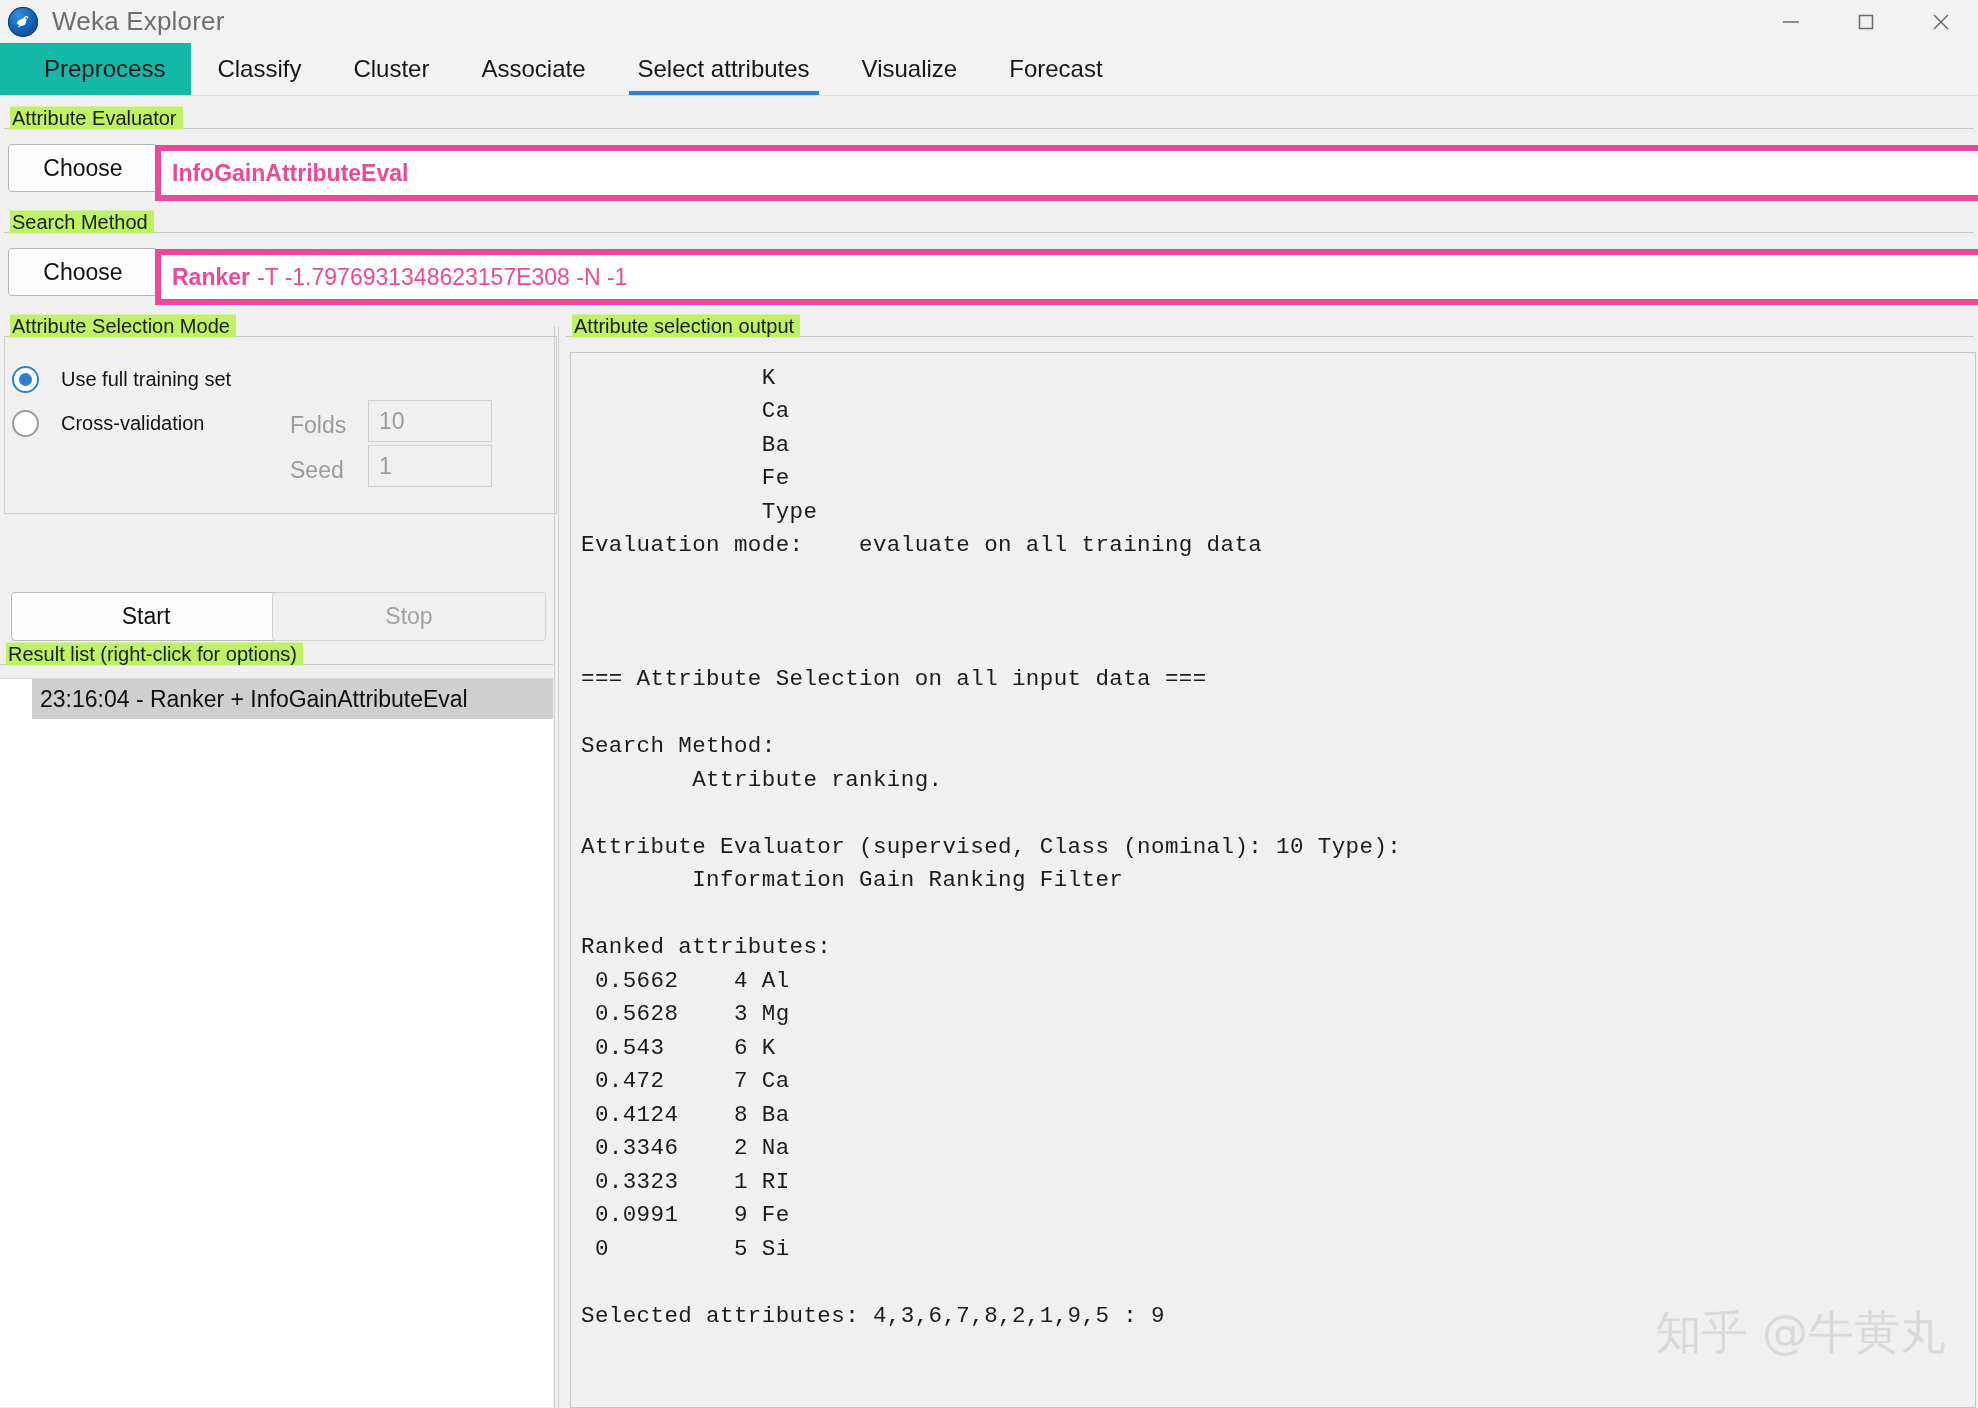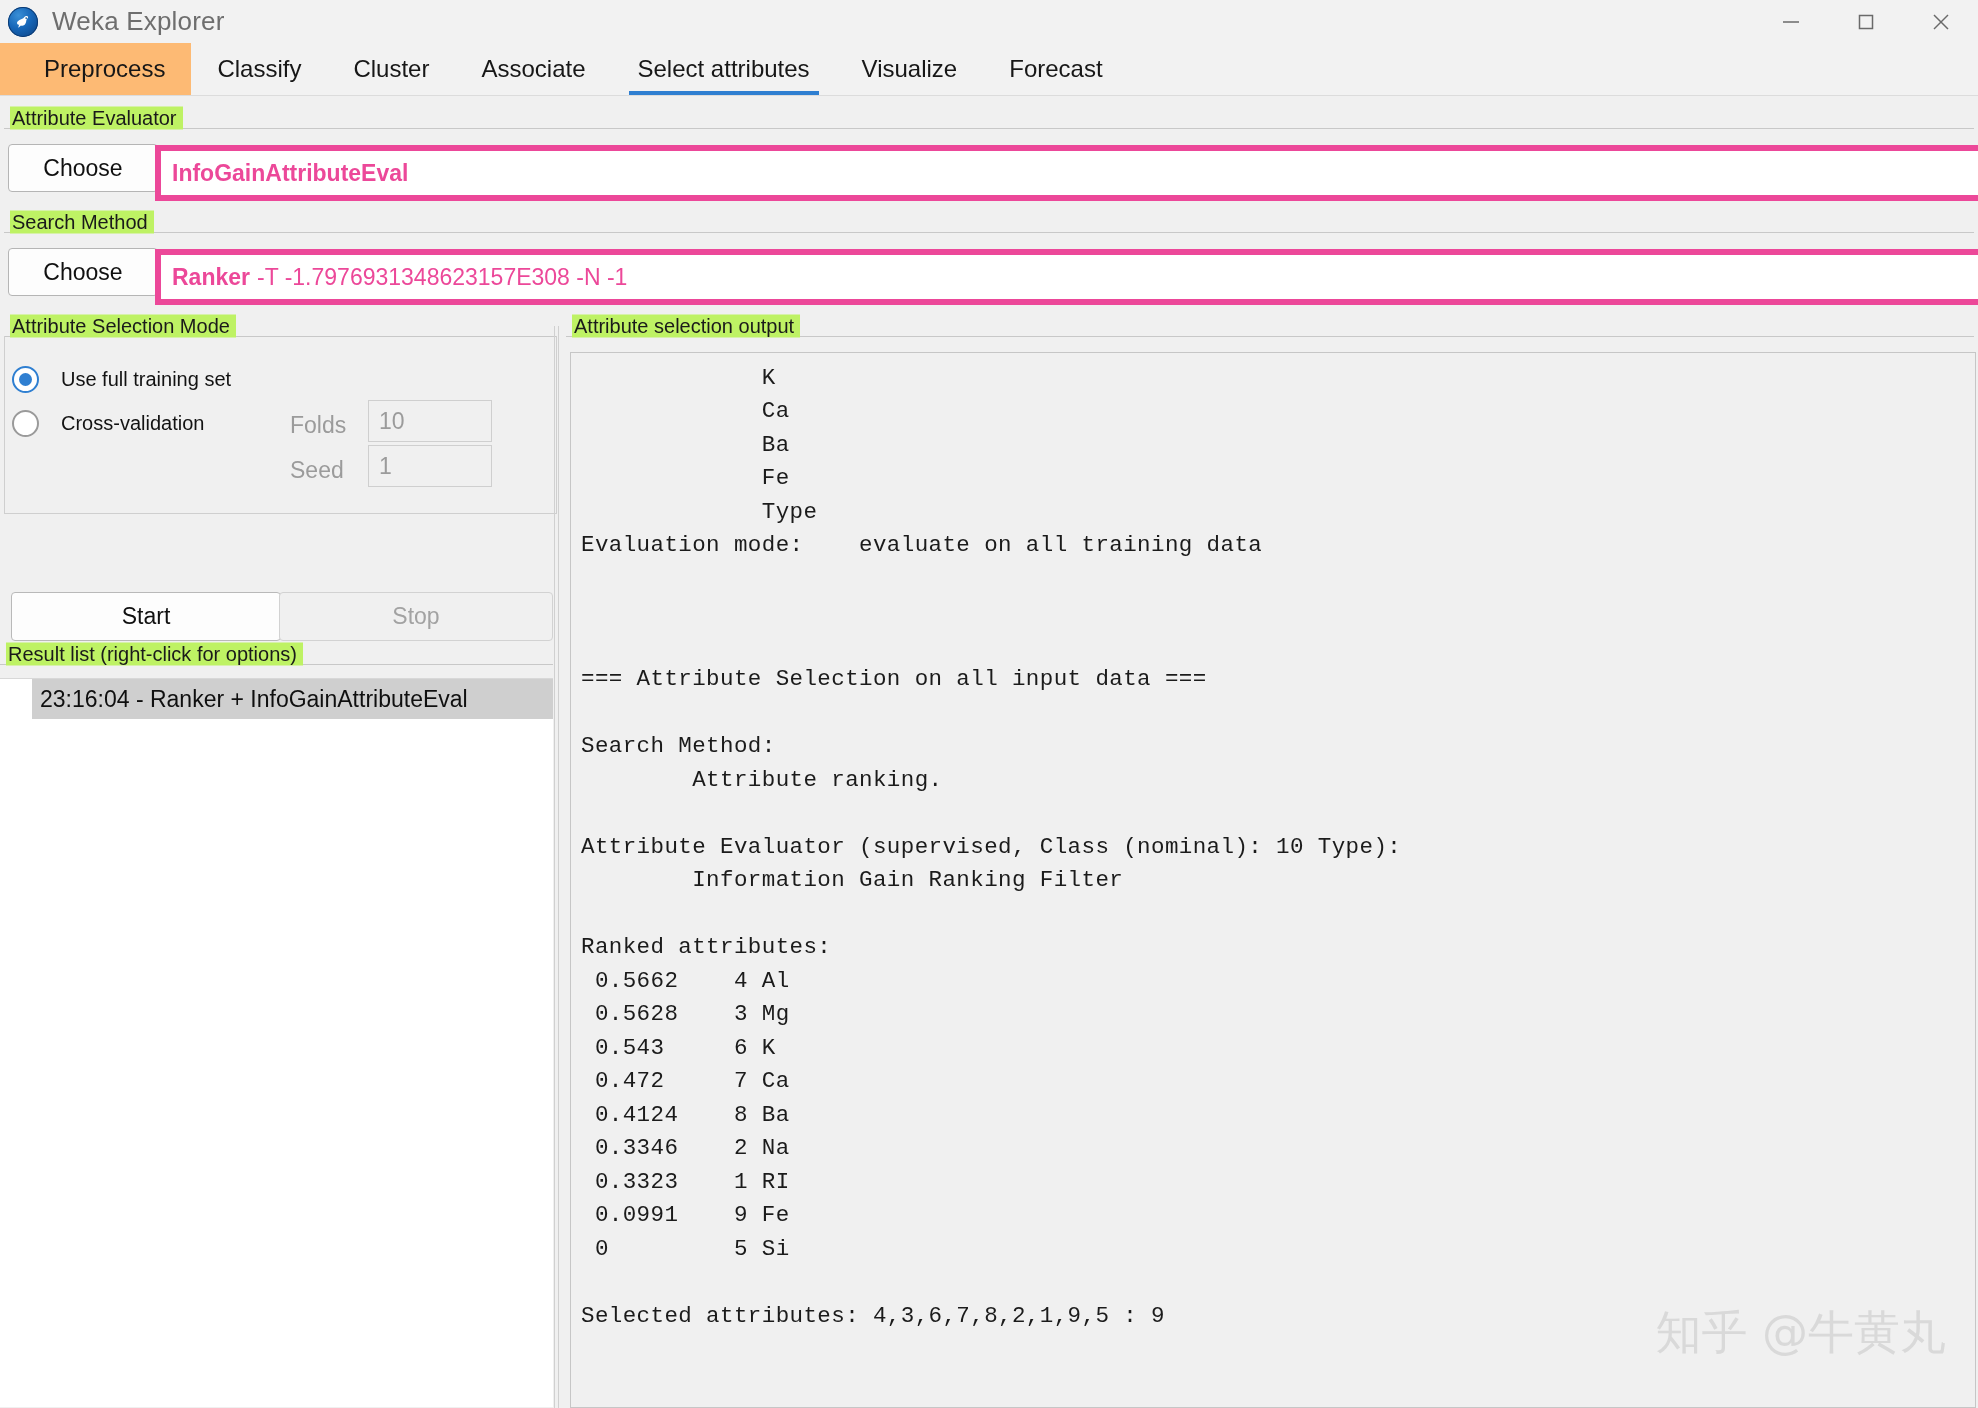--- a/index.html
+++ b/index.html
@@ -59,7 +59,7 @@
     position: relative;
     white-space: nowrap;
   }
-  .tab.hovered { background: #fdba74; padding-left: 44px; }
+  .tab.hovered { background: #14b8a6; padding-left: 44px; }
   .tab.active::after {
     content: ""; position: absolute;
     left: 17px; right: 17px; bottom: 0; height: 4px;

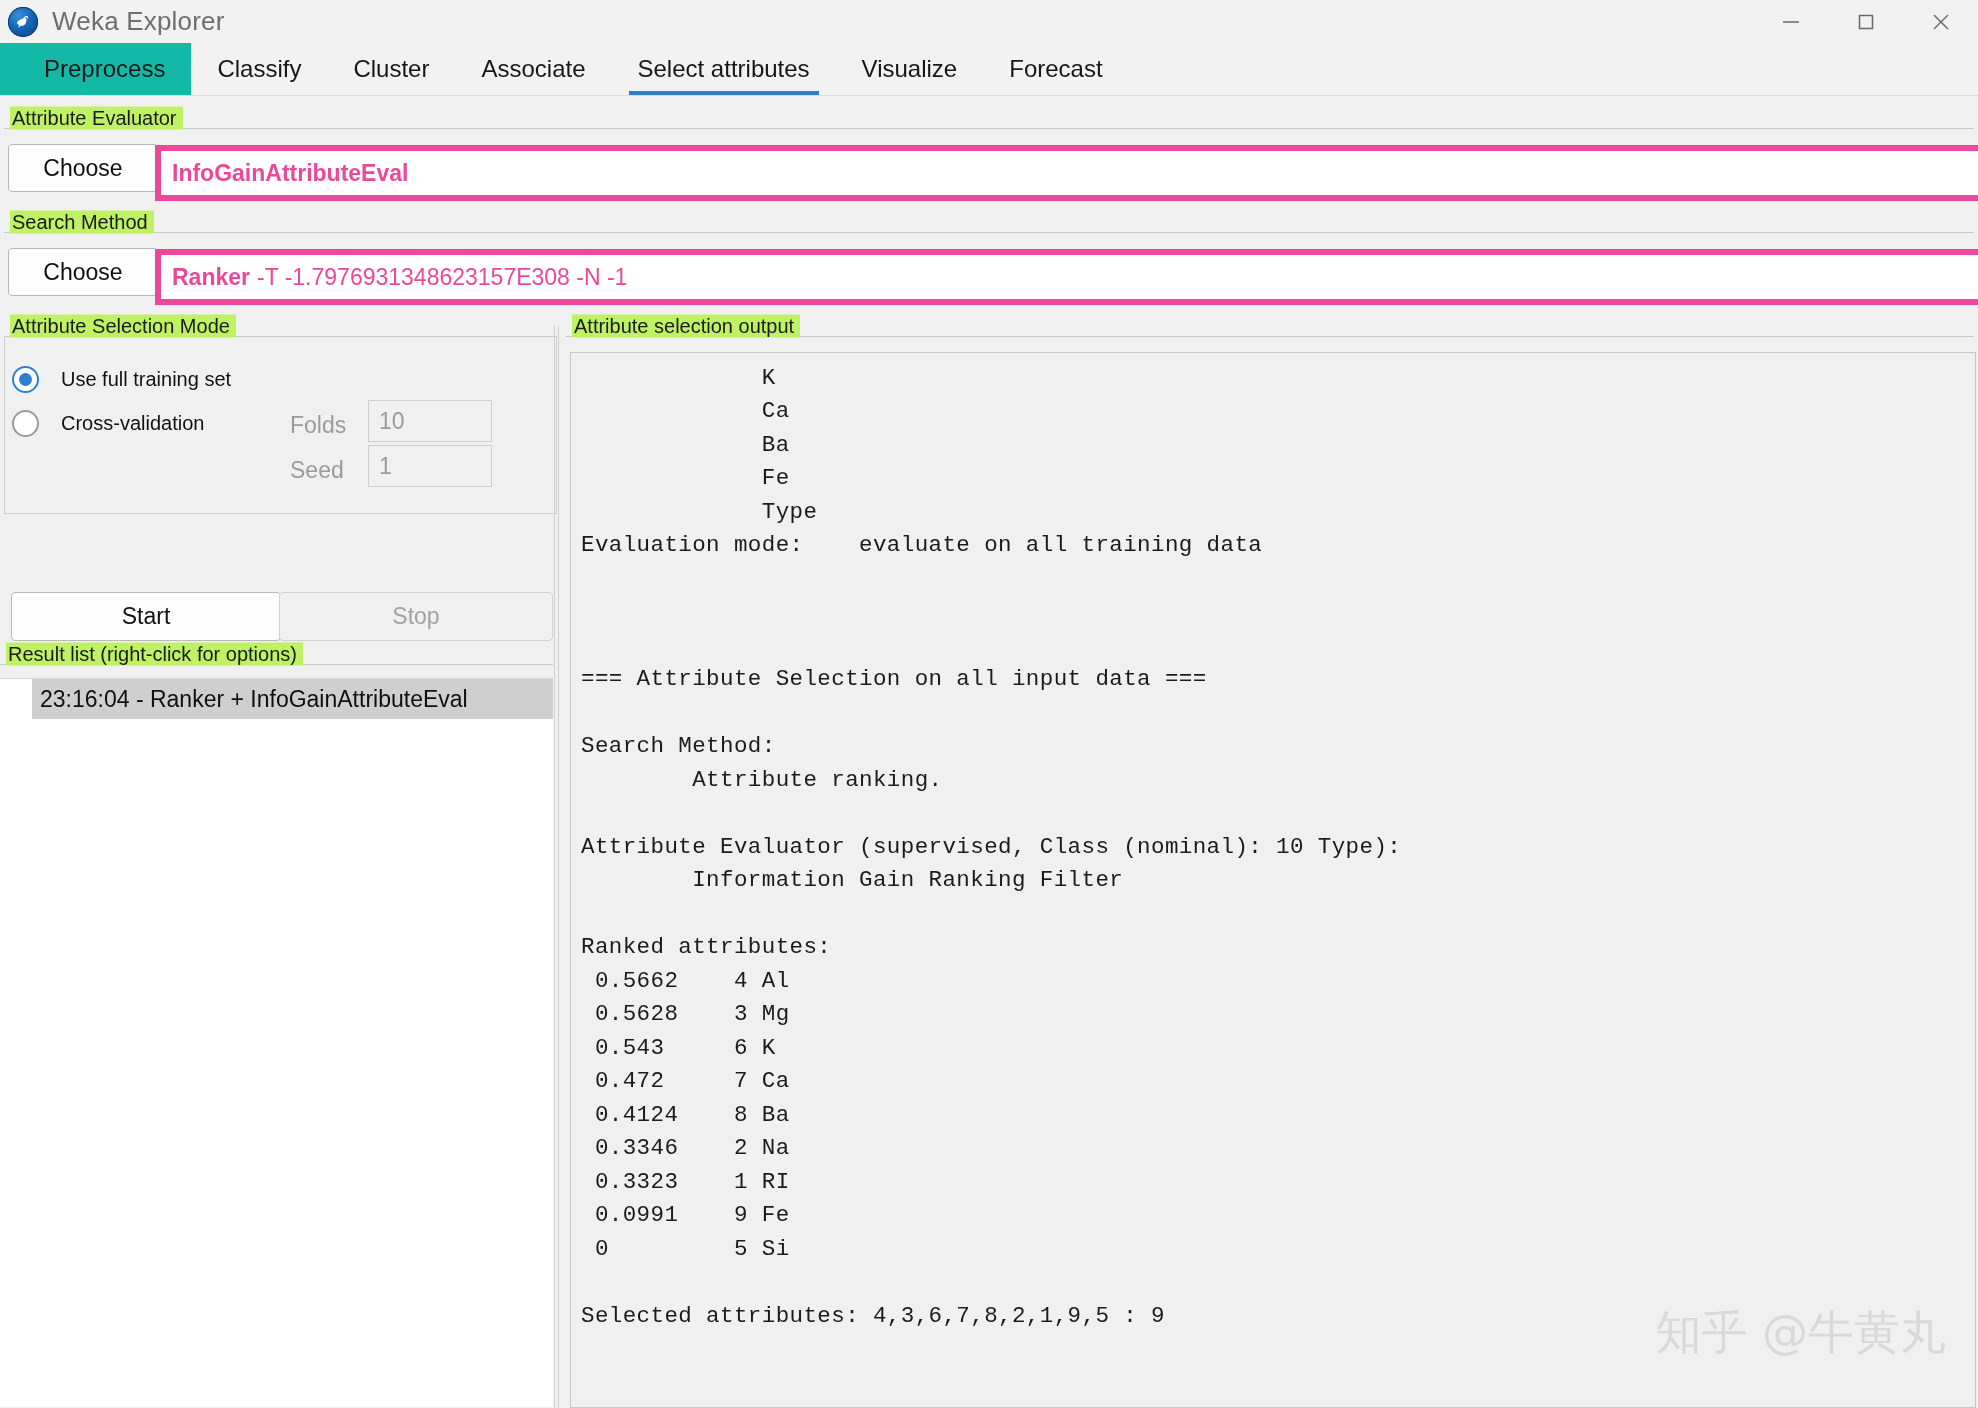--- a/index.html
+++ b/index.html
@@ -282,7 +282,7 @@
 
 
   <div class="pbtn" style="left:0px; top:592px; width:268px; height:47px;margin-left:11px;">Start</div>
-  <div class="pbtn disabled" style="left:279px; top:592px; width:272px; height:47px;">Stop</div>
+  <div class="pbtn disabled" style="left:272px; top:592px; width:272px; height:47px;">Stop</div>
 
   <div class="grp" style="left:0px; top:654px; width:553px; height:30px;">
     <div class="grp-line"></div>

